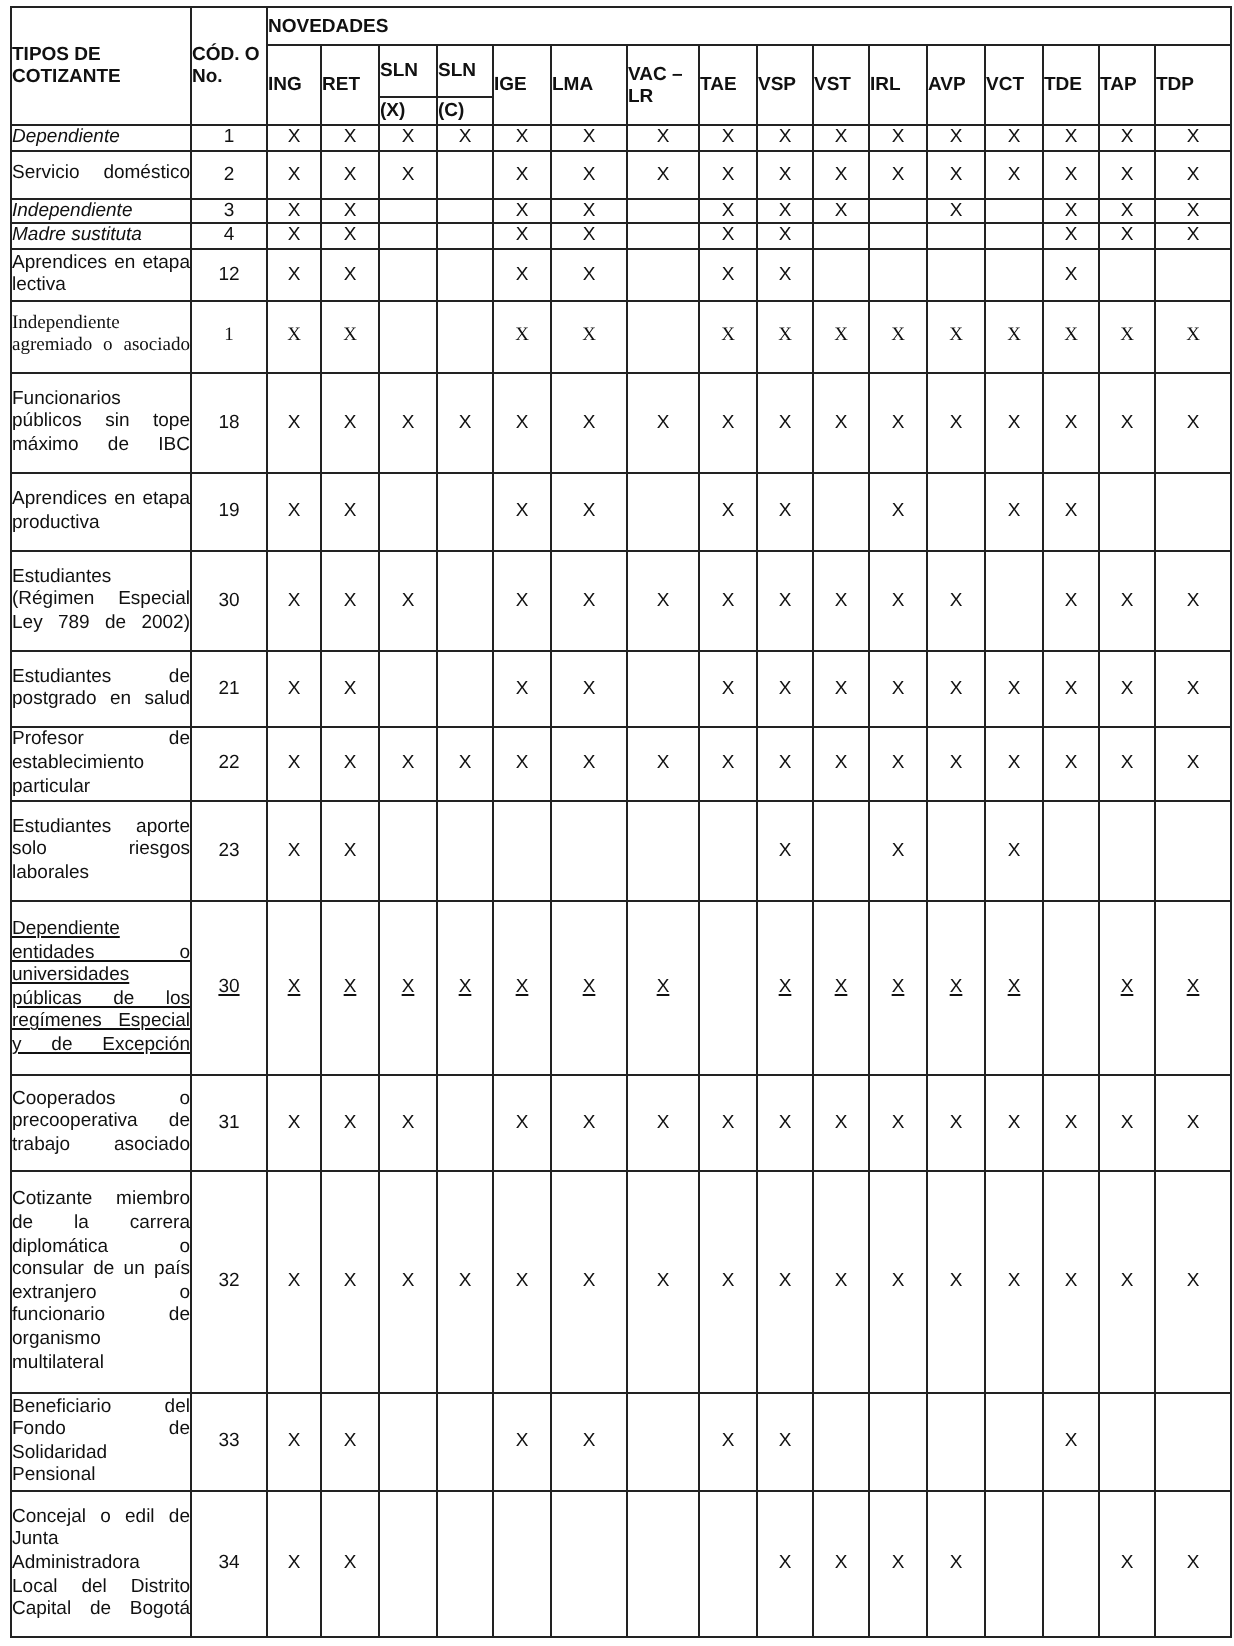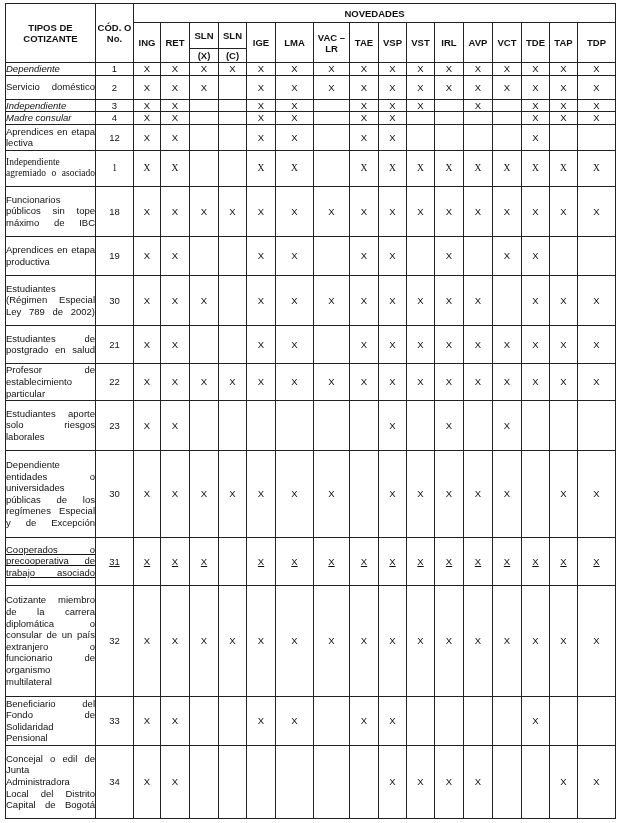--- a/index.html
+++ b/index.html
@@ -7,7 +7,7 @@
          font-family:"Liberation Sans", sans-serif; color:#111; }
   table.grid { position:absolute; left:5px; top:3px; border-collapse:collapse; table-layout:fixed; }
   table.grid td, table.grid th { border:1px solid #222; padding:0; font-size:9.5px; }
-  th { font-weight:bold; text-align:center; vertical-align:middle; line-height:11px; }
+  th { font-weight:bold; text-align:left; vertical-align:middle; line-height:11px; }
   td.name { text-align:justify; text-align-last:justify; padding:0 2px; line-height:11.6px; vertical-align:middle; }
   td.name.single { text-align-last:left;font-style:italic; }
   td.code { text-align:center; vertical-align:middle; }

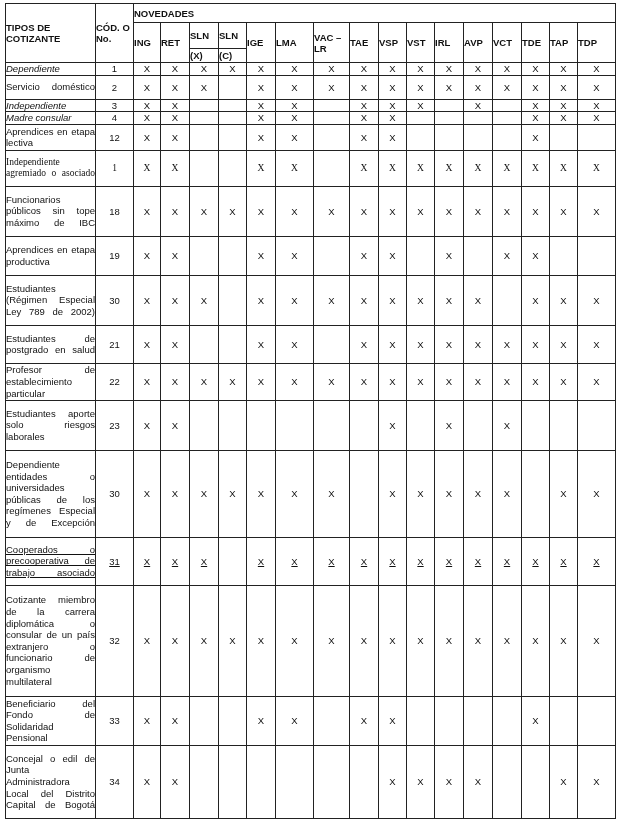--- a/index.html
+++ b/index.html
@@ -129,7 +129,7 @@
         <td class="mark">X</td>
       </tr>
       <tr style="height: 12px;">
-        <td class="name single">Madre consular</td>
+        <td class="name single">Madre sustituta</td>
         <td class="code">4</td>
         <td class="mark">X</td>
         <td class="mark">X</td>

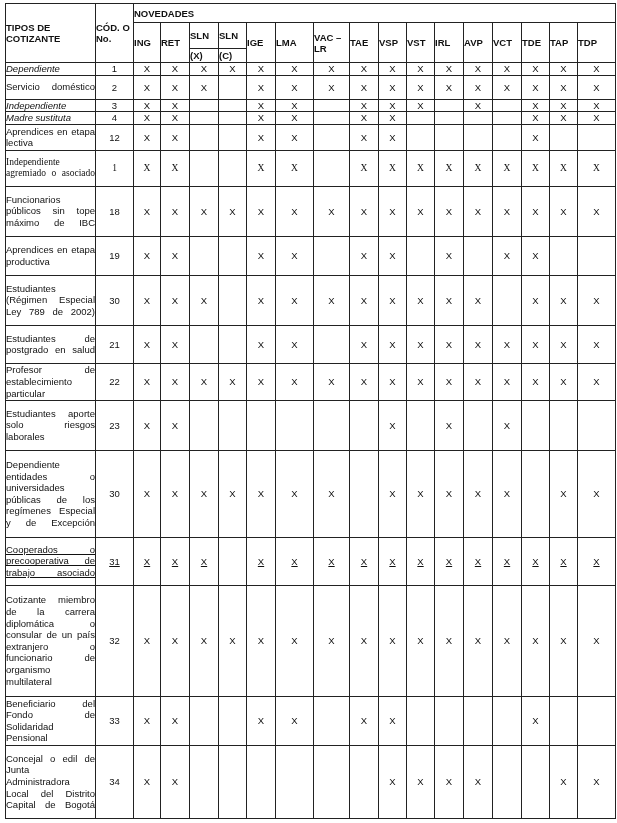--- a/index.html
+++ b/index.html
@@ -308,7 +308,7 @@
         <td class="mark"></td>
         <td class="mark"></td>
       </tr>
-      <tr style="height: 87px;">
+      <tr style="height: 87px; text-decoration: underline;">
         <td class="name">Dependiente entidades o universidades públicas de los regímenes Especial y de Excepción</td>
         <td class="code">30</td>
         <td class="mark">X</td>

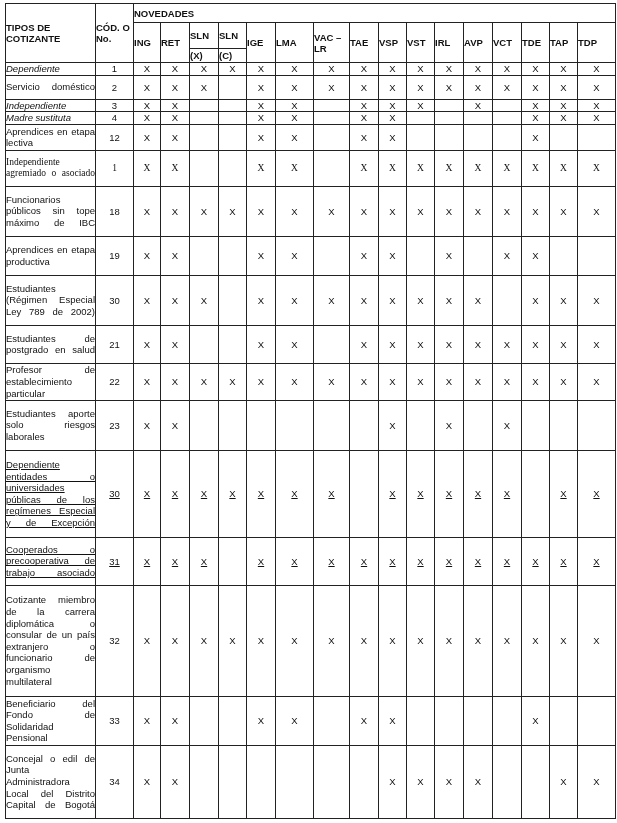--- a/index.html
+++ b/index.html
@@ -328,7 +328,7 @@
         <td class="mark">X</td>
         <td class="mark">X</td>
       </tr>
-      <tr style="height: 48px; text-decoration: underline;">
+      <tr style="height: 48px;">
         <td class="name">Cooperados o precooperativa de trabajo asociado</td>
         <td class="code">31</td>
         <td class="mark">X</td>

